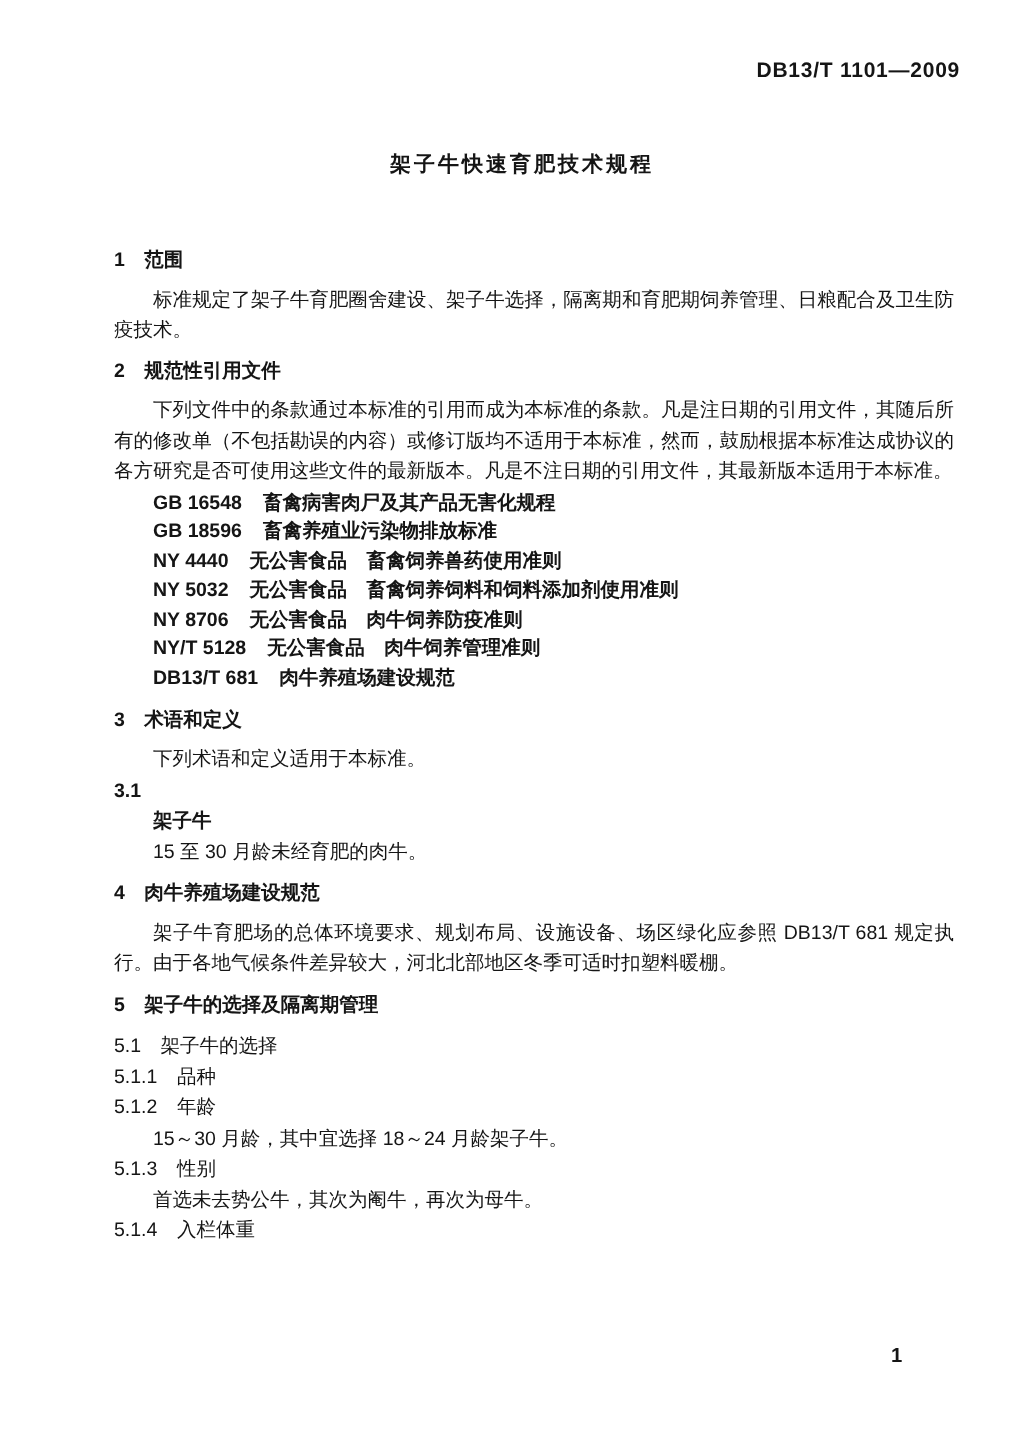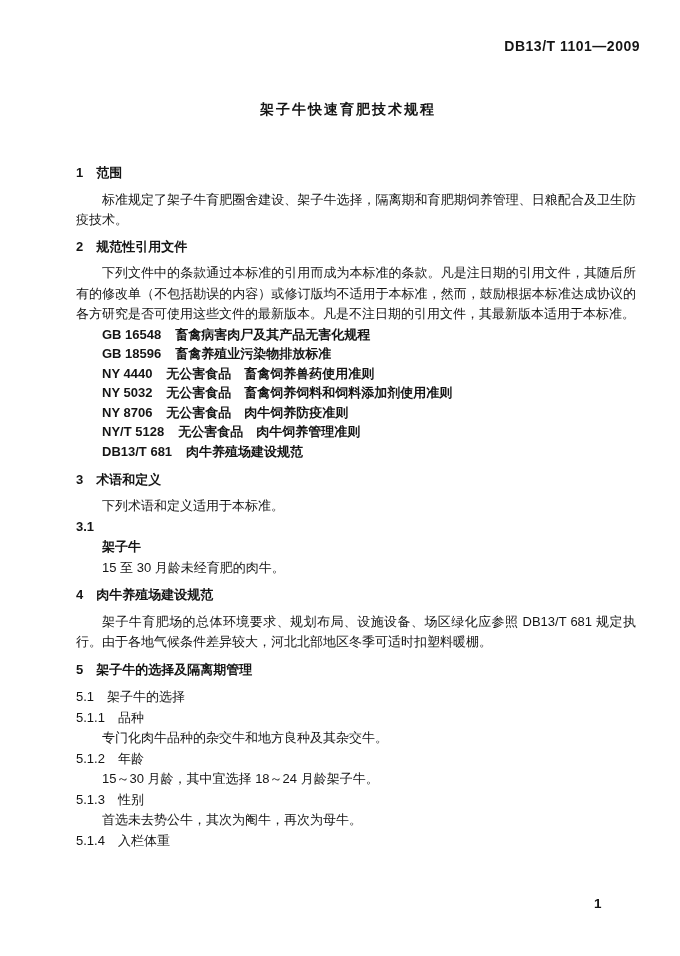--- a/index.html
+++ b/index.html
@@ -118,7 +118,6 @@
     <div class="sub-h"><span class="num">5.1</span><span>架子牛的选择</span></div>
 
     <div class="sub-h"><span class="num">5.1.1</span><span>品种</span></div>
-    <p class="p">专门化肉牛品种的杂交牛和地方良种及其杂交牛。</p>
 
     <div class="sub-h"><span class="num">5.1.2</span><span>年龄</span></div>
     <p class="p">15～30 月龄，其中宜选择 18～24 月龄架子牛。</p>

